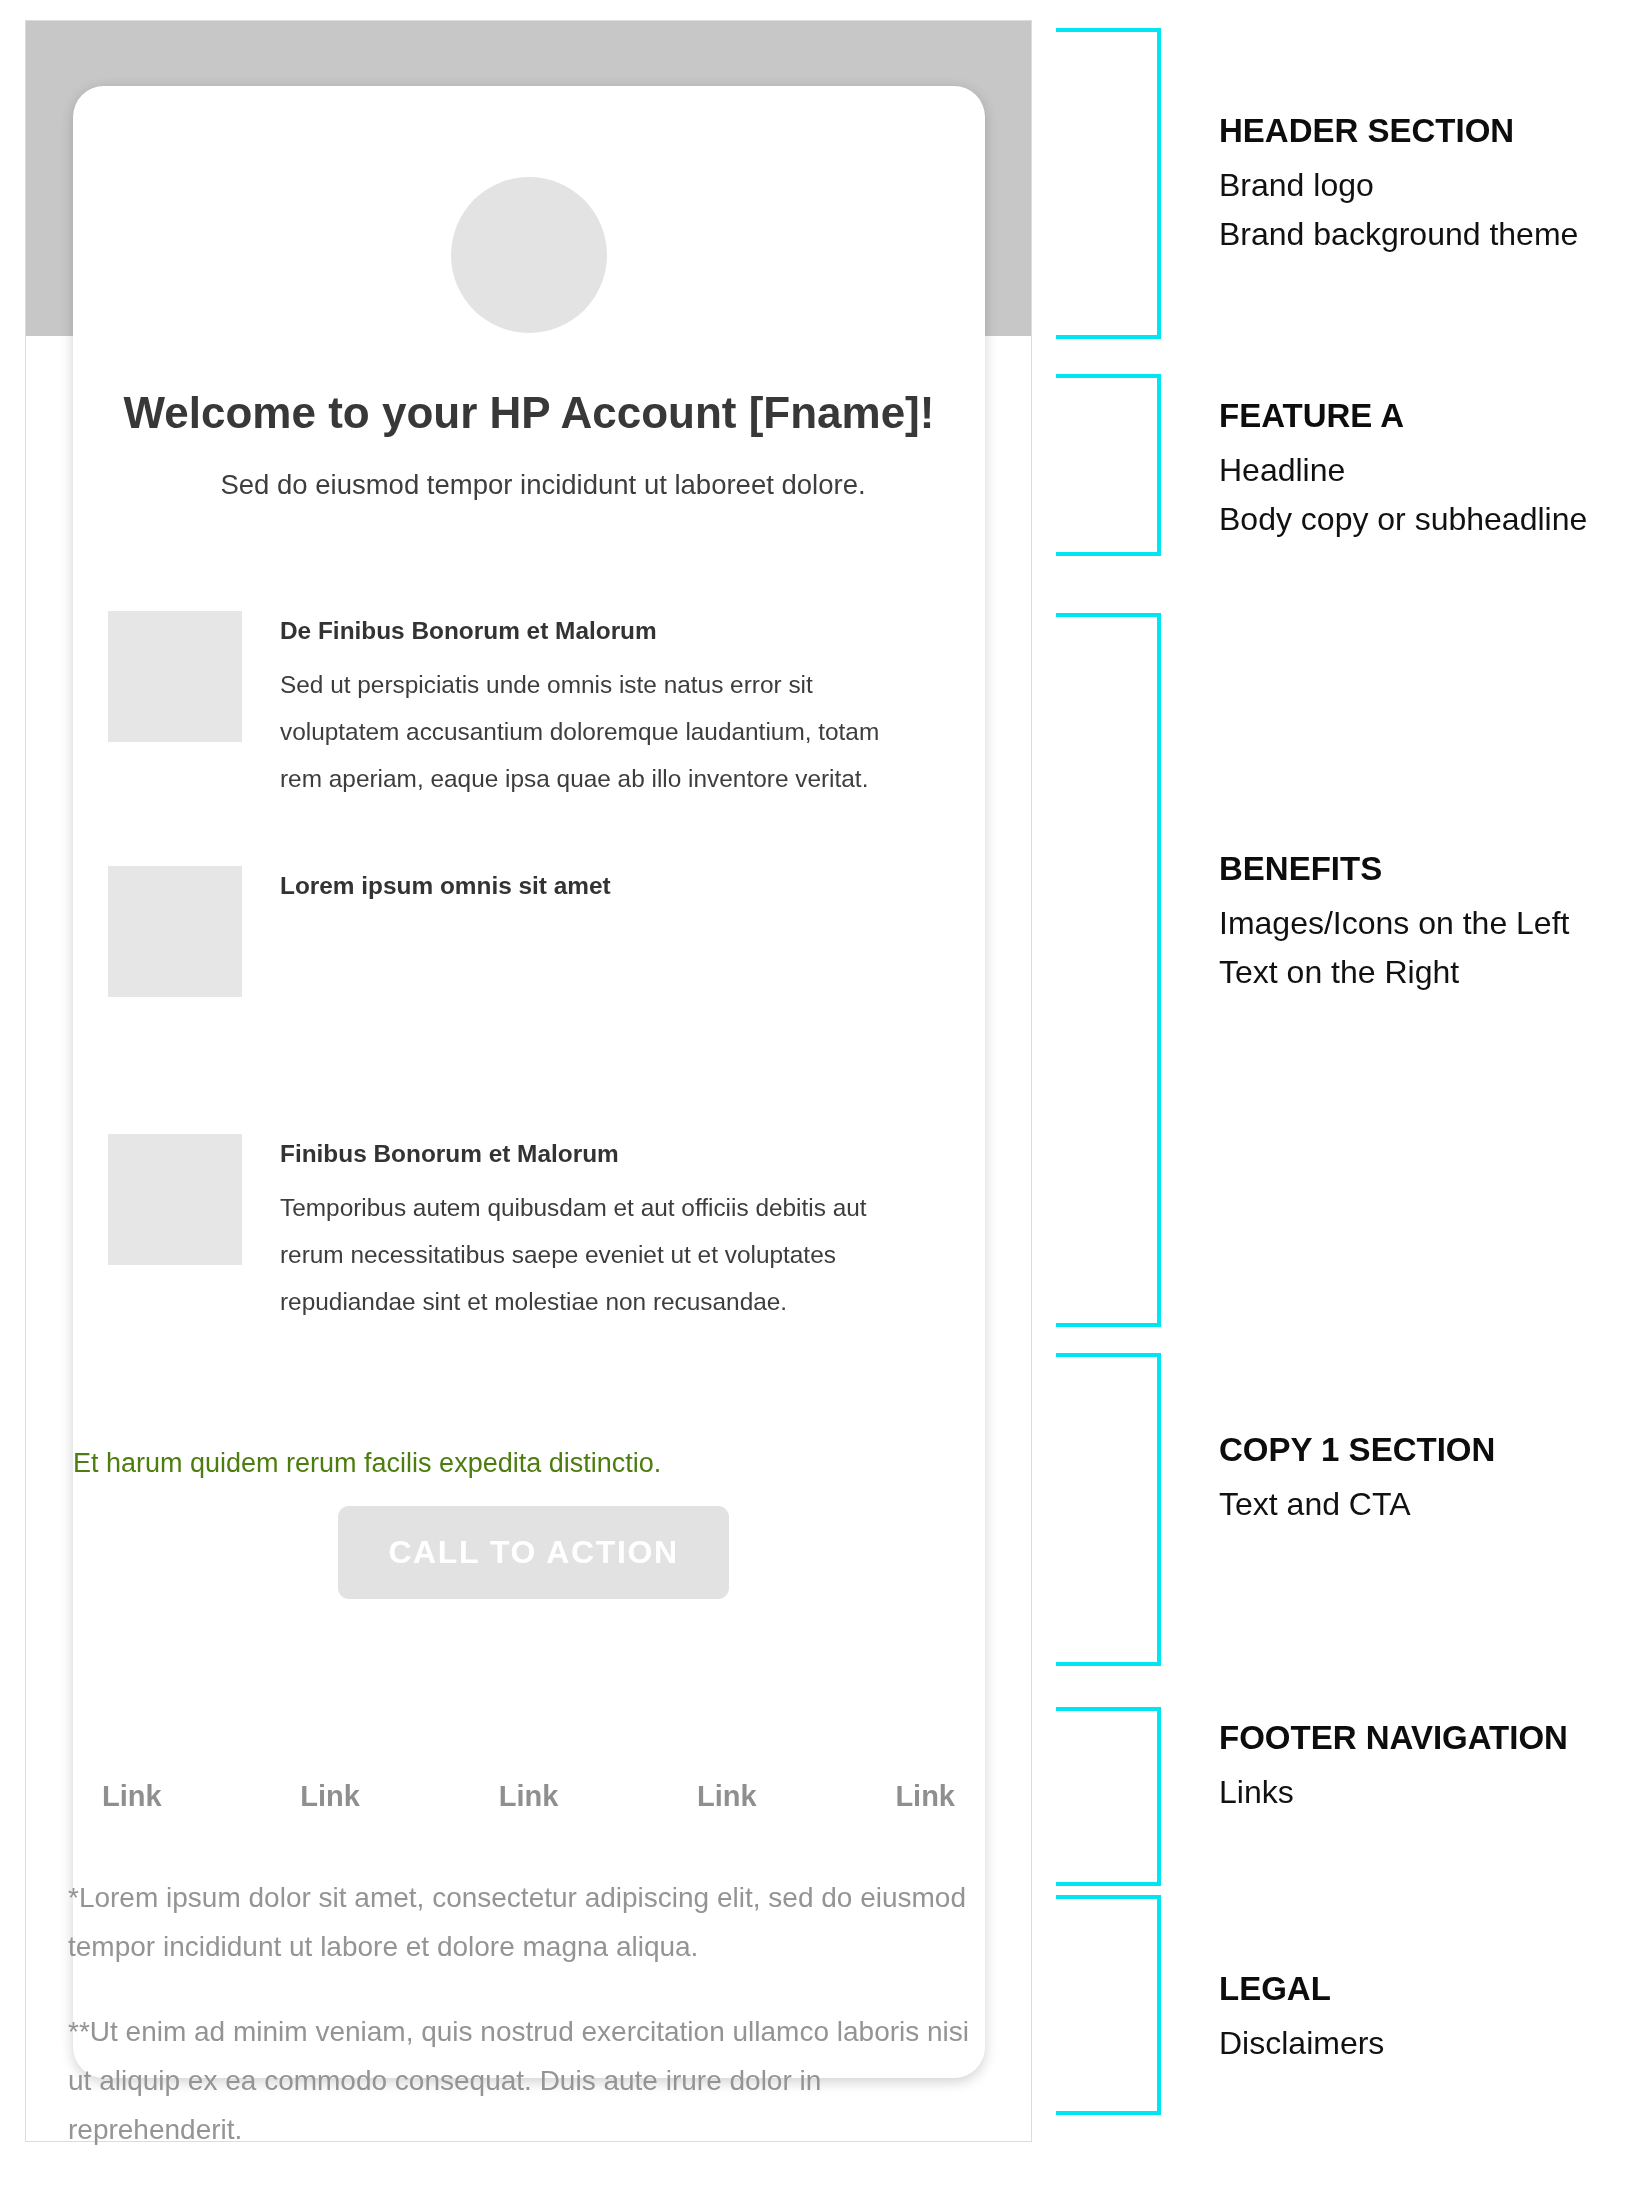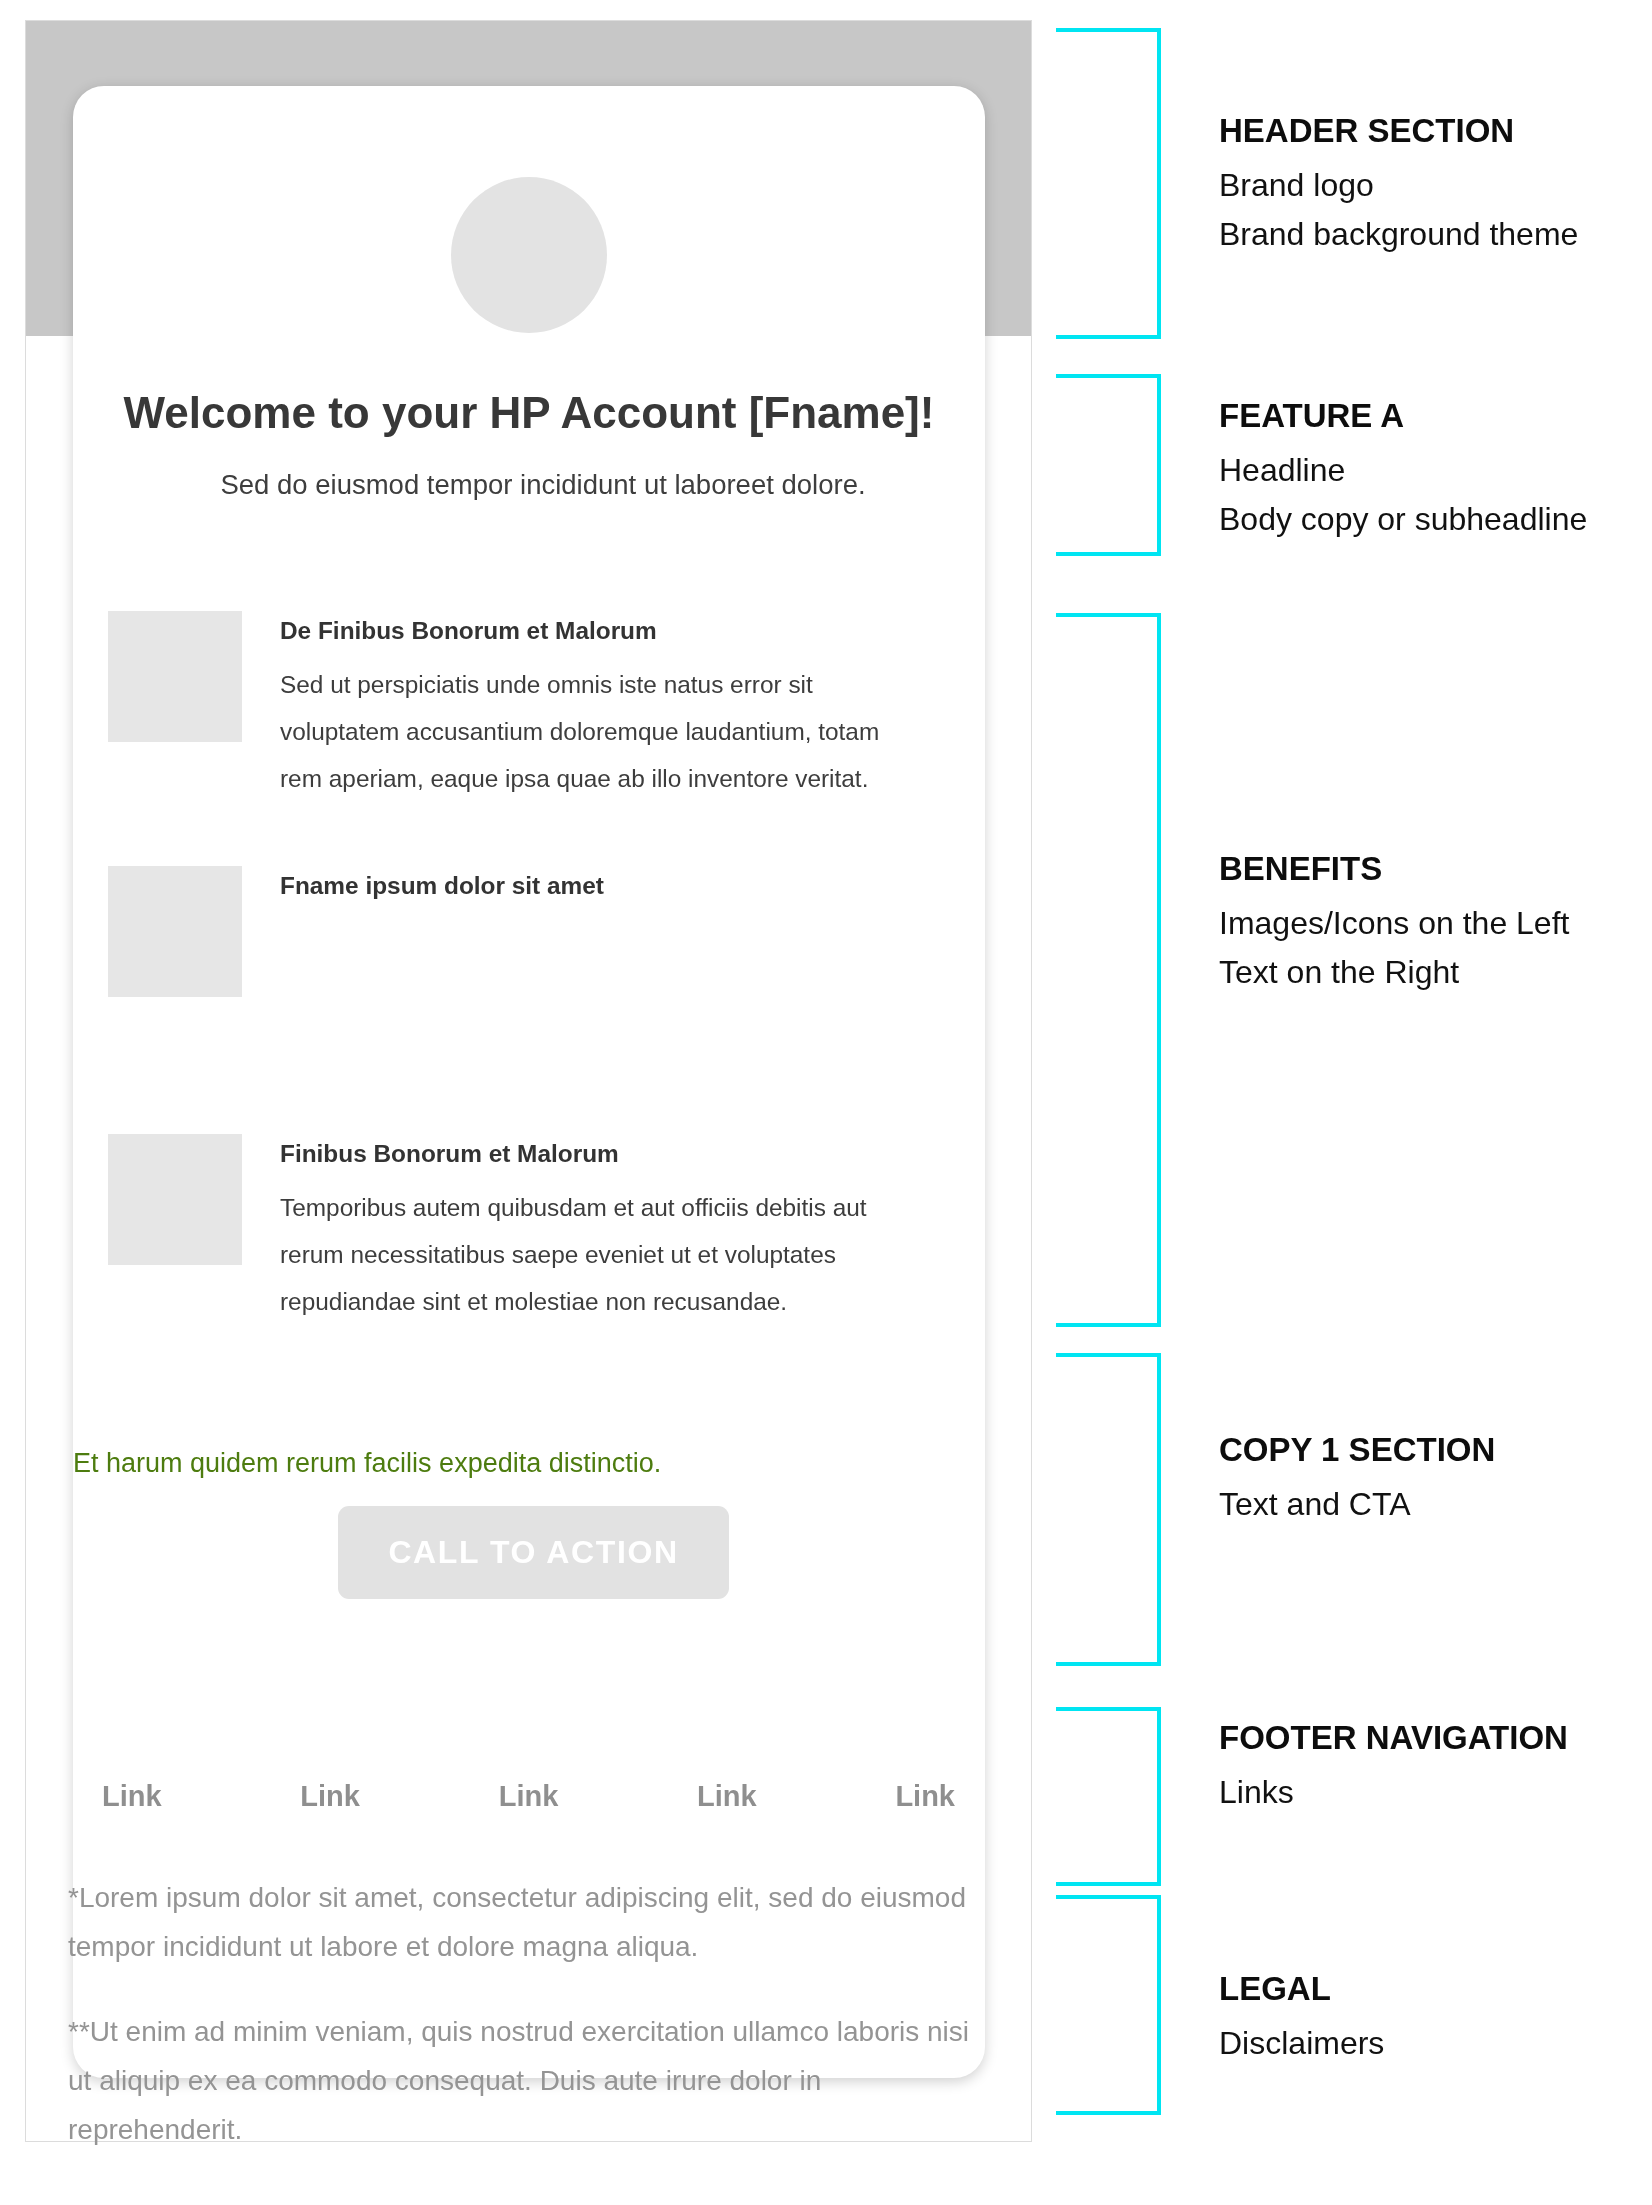--- a/index.html
+++ b/index.html
@@ -127,7 +127,7 @@
     <div class="benefit benefit-2">
       <div class="benefit-img"></div>
       <div class="benefit-text">
-        <h3>Fname ipsum dolor sit amet</h3>
+        <h3>Lorem ipsum omnis sit amet</h3>
       </div>
     </div>
 

